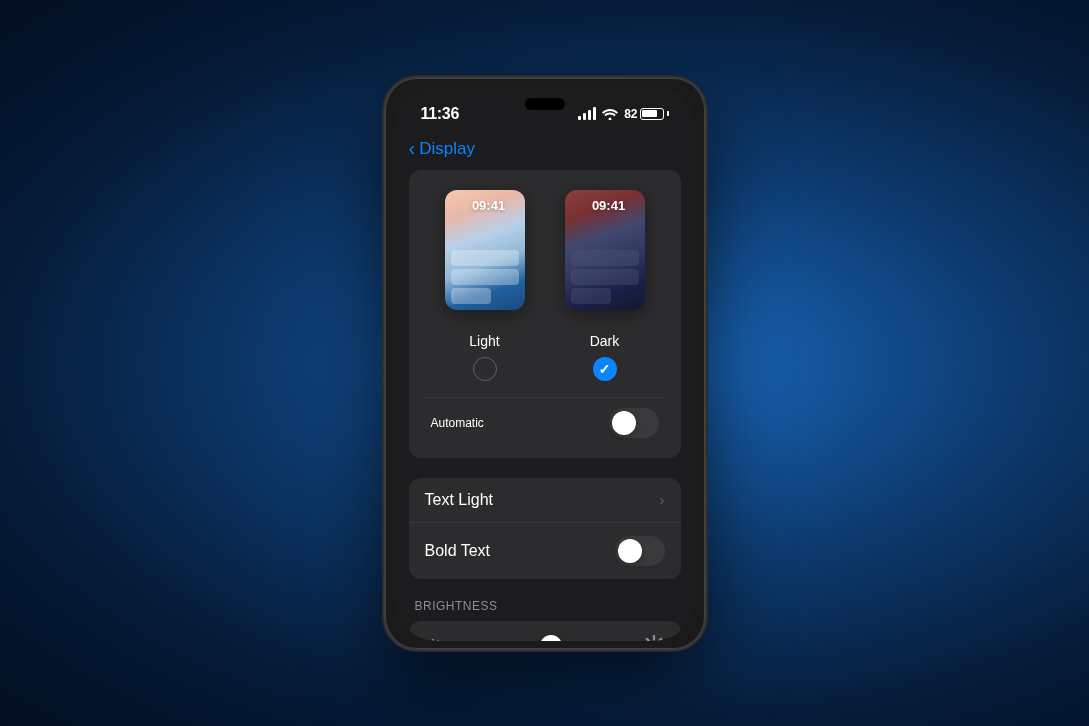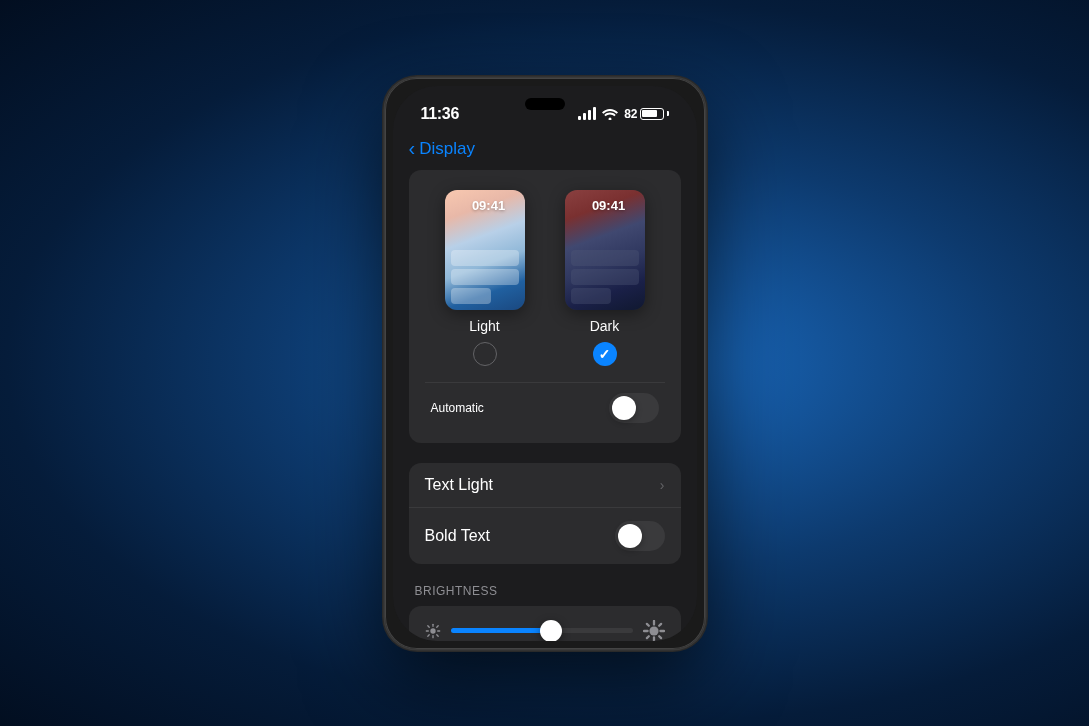--- a/index.html
+++ b/index.html
@@ -274,6 +274,7 @@
     .theme-name {
       font-size: 14px;
       color: #fff;
+      margin-top: 15px;
     }
 
     .theme-radio {

